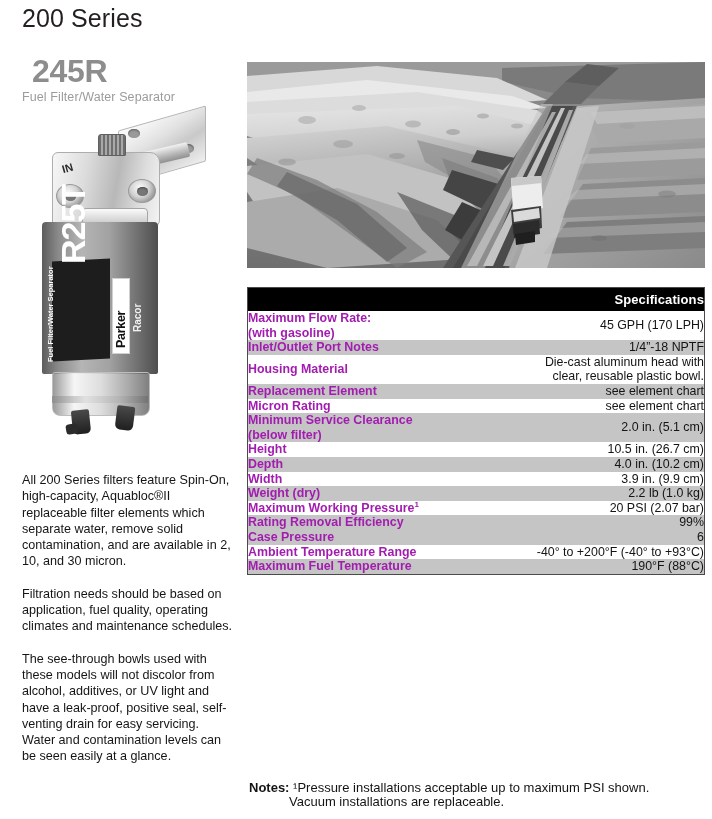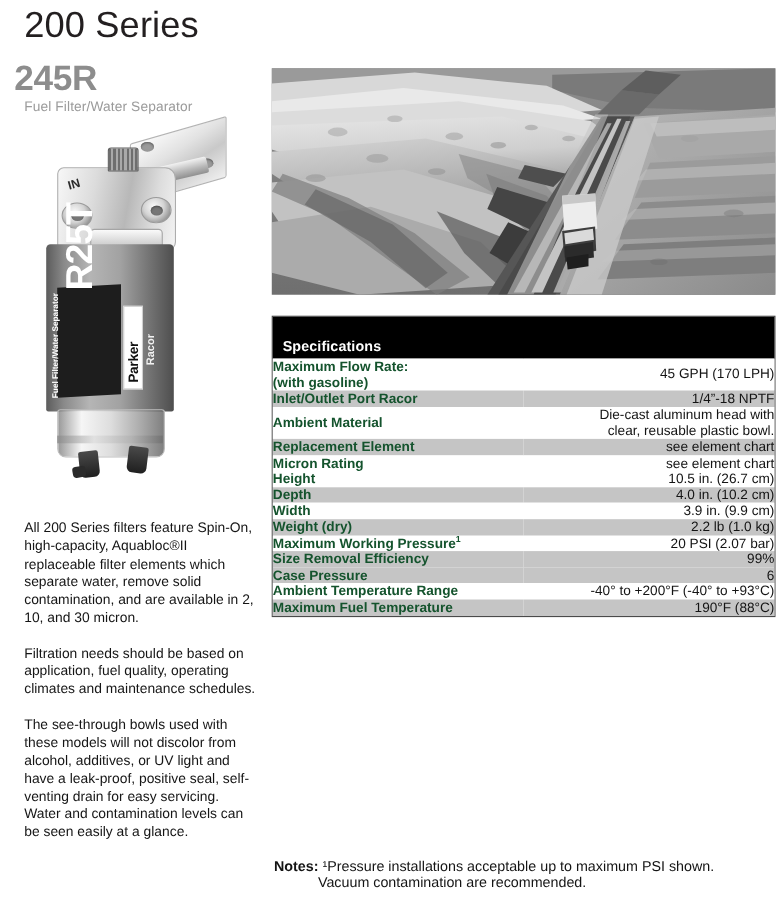--- a/index.html
+++ b/index.html
@@ -21,7 +21,7 @@
     position: absolute;
     left: 22px;
     top: 4px;
-    font-size: 33px;
+    font-size: 25px;
     font-weight: 400;
     letter-spacing: 0.1px;
     color: #231f20;

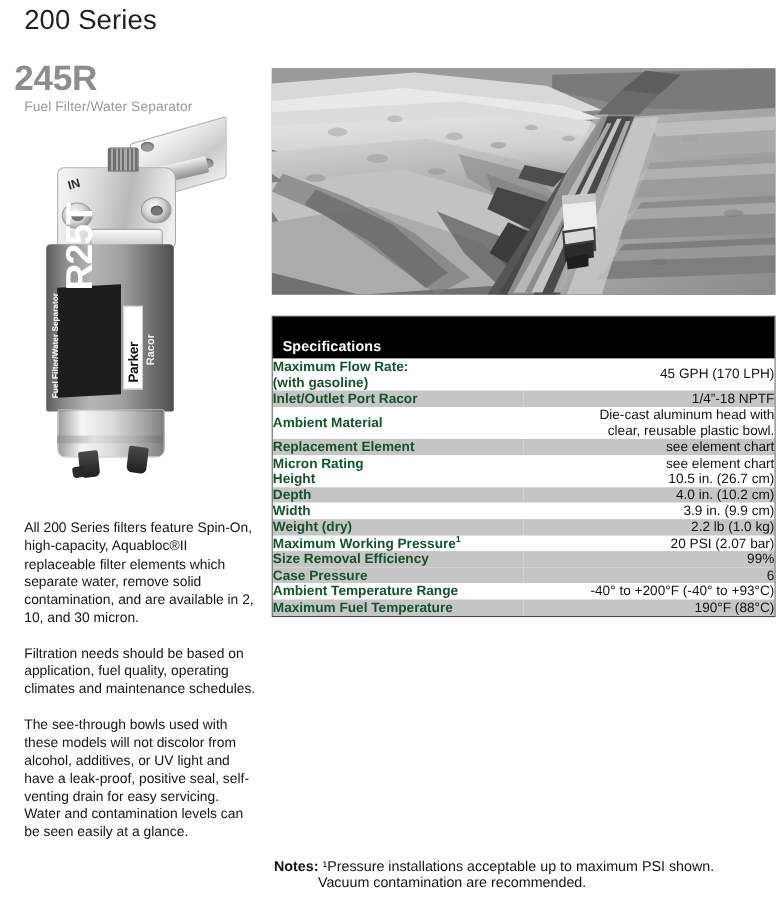--- a/index.html
+++ b/index.html
@@ -35,7 +35,7 @@
     width: 236px;
   }
   .model-number {
-    margin-left: 13px;
+    margin-left: 32px;
     font-size: 32px;
     font-weight: bold;
     color: #8d8d8d;

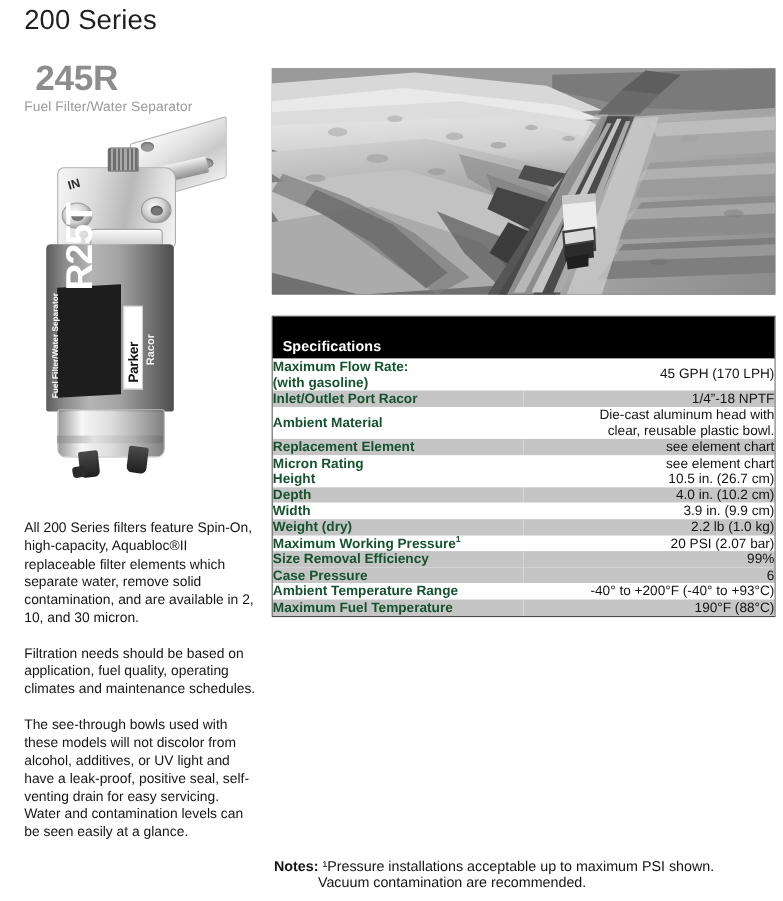--- a/index.html
+++ b/index.html
@@ -289,10 +289,10 @@
   table.spec th.spec-head {
     background: #000000;
     color: #ffffff;
-    text-align: left;
+    text-align: right;
     font-size: 13px;
     font-weight: bold;
-    padding: 19px 0 4px 9px;
+    padding: 4px 0 4px 9px;
     letter-spacing: 0.1px;
   }
   table.spec td {

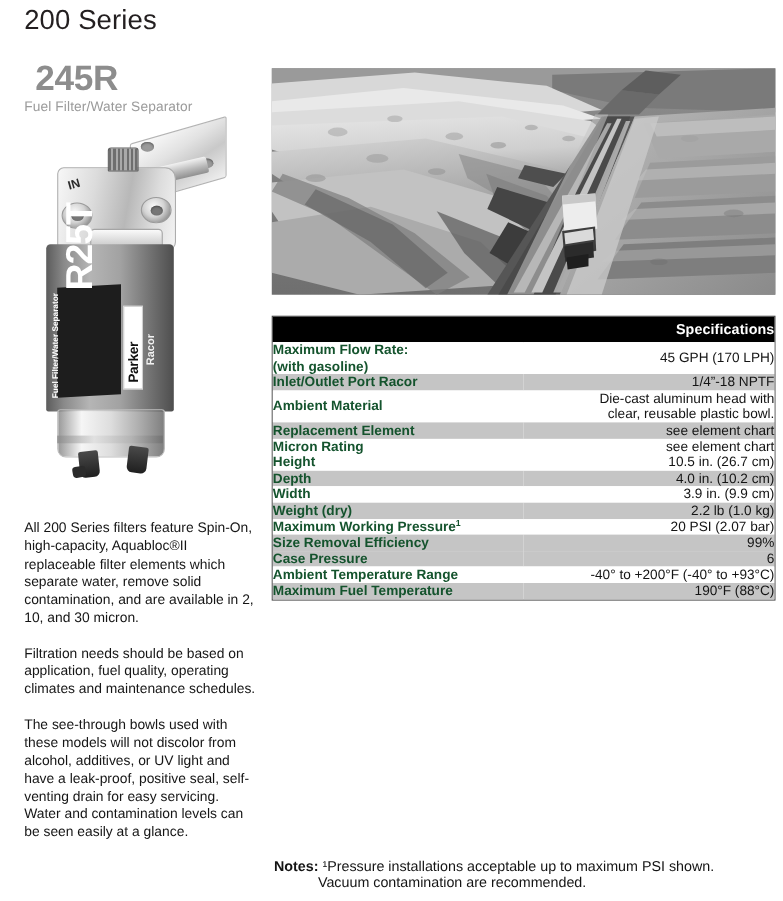--- a/index.html
+++ b/index.html
@@ -305,7 +305,7 @@
   td.lbl {
     width: 213px;
     font-weight: bold;
-    color: #14532d;
+    color: #a21caf;
     padding: 5px 0 5px 9px;
     line-height: 14.6px;
   }

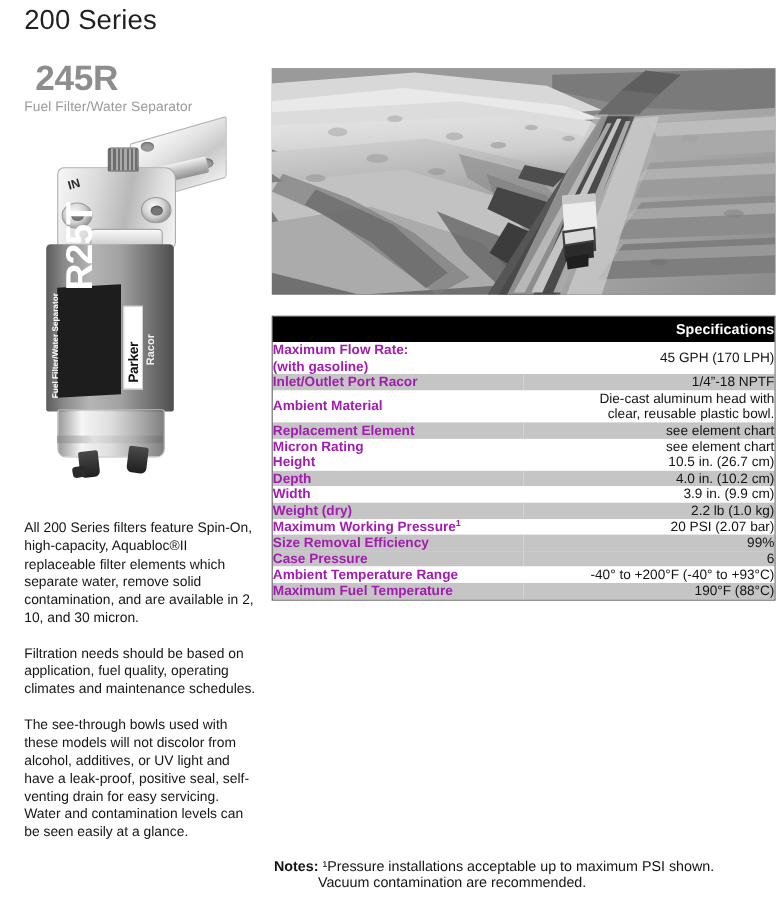--- a/index.html
+++ b/index.html
@@ -490,7 +490,7 @@
           <td class="val">45 GPH (170 LPH)</td>
         </tr>
         <tr class="row-gray">
-          <td class="lbl">Inlet/Outlet Port Racor</td>
+          <td class="lbl">Inlet/Outlet Port Notes</td>
           <td class="val">1/4”-18 NPTF</td>
         </tr>
         <tr class="row-white">

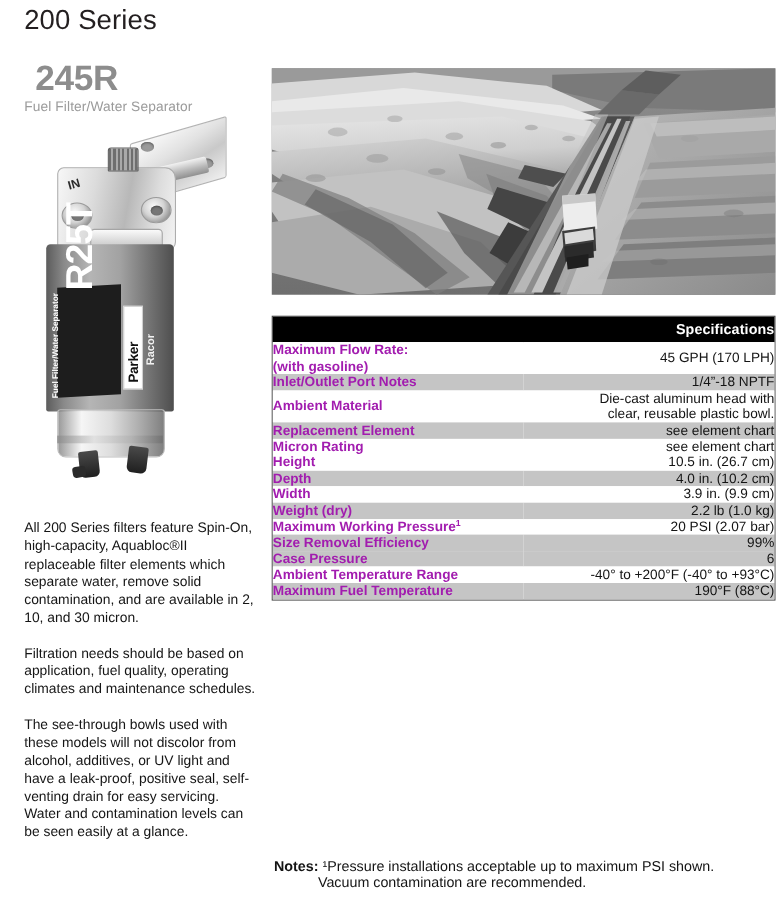--- a/index.html
+++ b/index.html
@@ -494,7 +494,7 @@
           <td class="val">1/4”-18 NPTF</td>
         </tr>
         <tr class="row-white">
-          <td class="lbl">Ambient Material</td>
+          <td class="lbl">Housing Material</td>
           <td class="val">Die-cast aluminum head with<br>clear, reusable plastic bowl.</td>
         </tr>
         <tr class="row-gray">

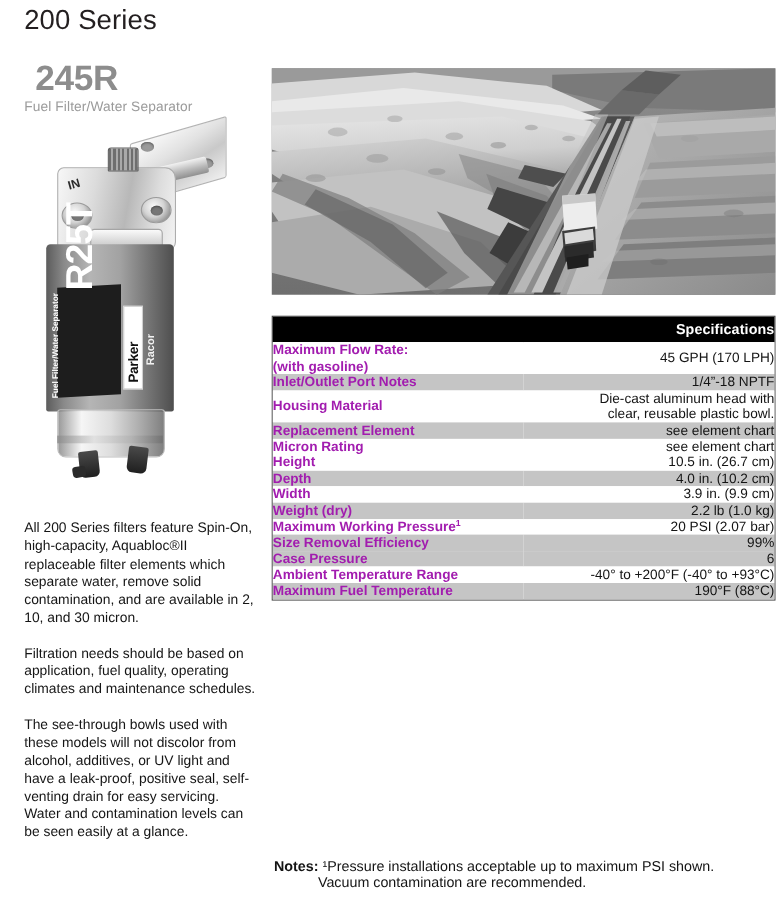--- a/index.html
+++ b/index.html
@@ -505,6 +505,10 @@
           <td class="lbl">Micron Rating</td>
           <td class="val">see element chart</td>
         </tr>
+        <tr class="row-gray">
+          <td class="lbl">Minimum Service Clearance<br>(below filter)</td>
+          <td class="val">2.0 in. (5.1 cm)</td>
+        </tr>
         <tr class="row-white">
           <td class="lbl">Height</td>
           <td class="val">10.5 in. (26.7 cm)</td>

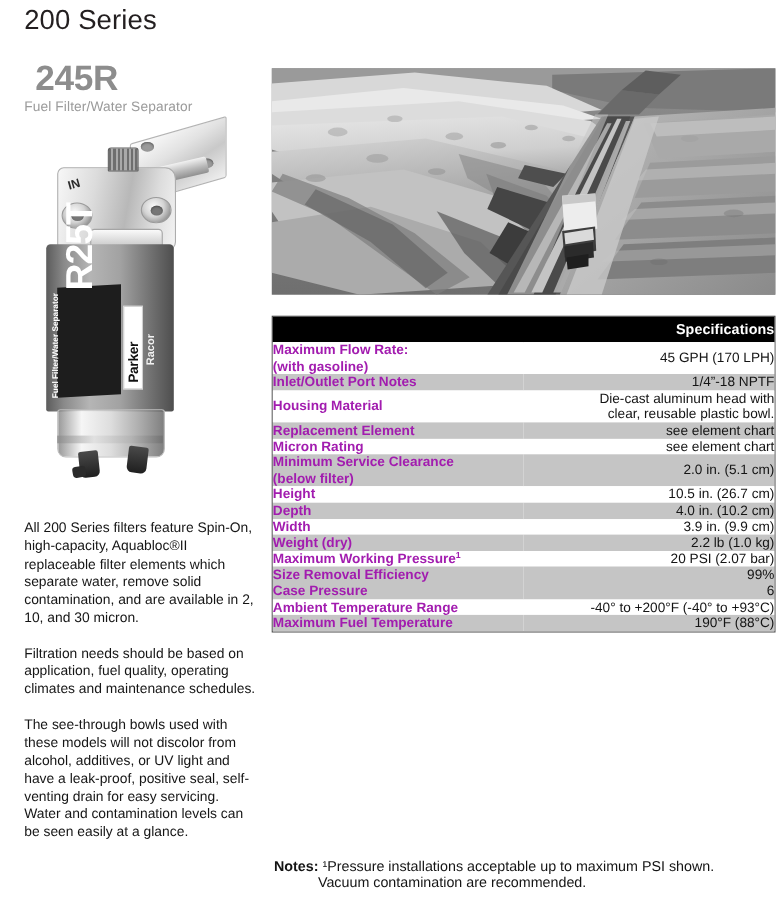--- a/index.html
+++ b/index.html
@@ -530,7 +530,7 @@
           <td class="val">20 PSI (2.07 bar)</td>
         </tr>
         <tr class="row-gray">
-          <td class="lbl">Size Removal Efficiency</td>
+          <td class="lbl">Rating Removal Efficiency</td>
           <td class="val">99%</td>
         </tr>
         <tr class="row-gray">

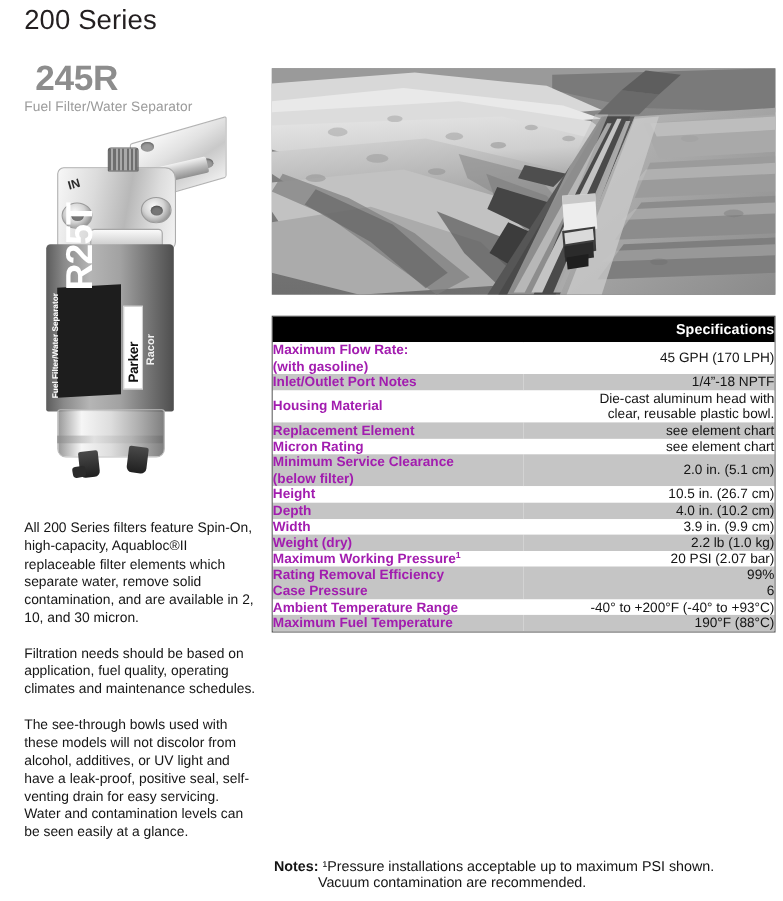--- a/index.html
+++ b/index.html
@@ -552,7 +552,7 @@
 <div class="notes">
   <span class="notes-label">Notes:</span>
   <span>¹Pressure installations acceptable up to maximum PSI shown.</span>
-  <span class="notes-line2">Vacuum contamination are recommended.</span>
+  <span class="notes-line2">Vacuum installations are replaceable.</span>
 </div>
 
 </body></html>

